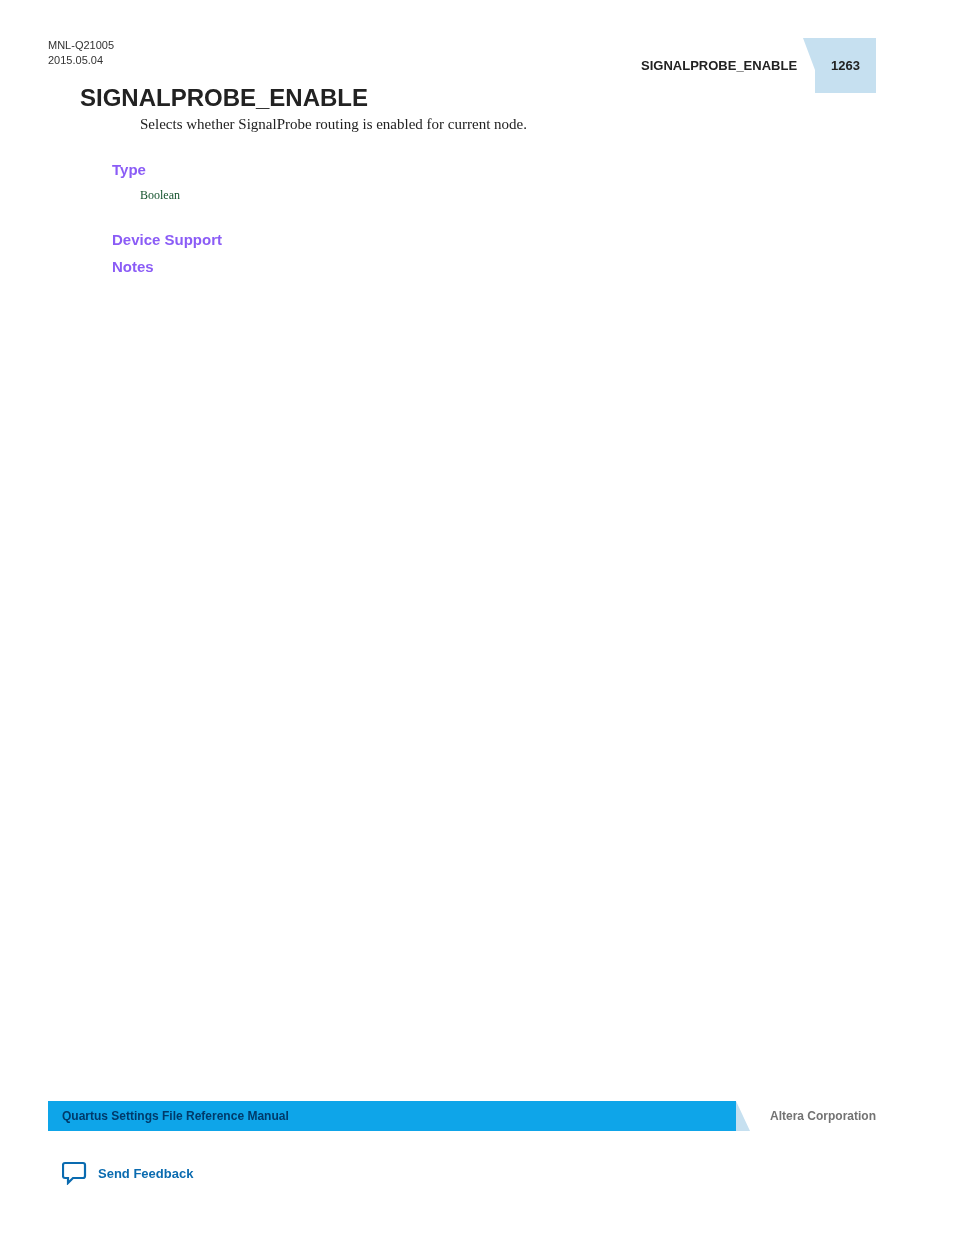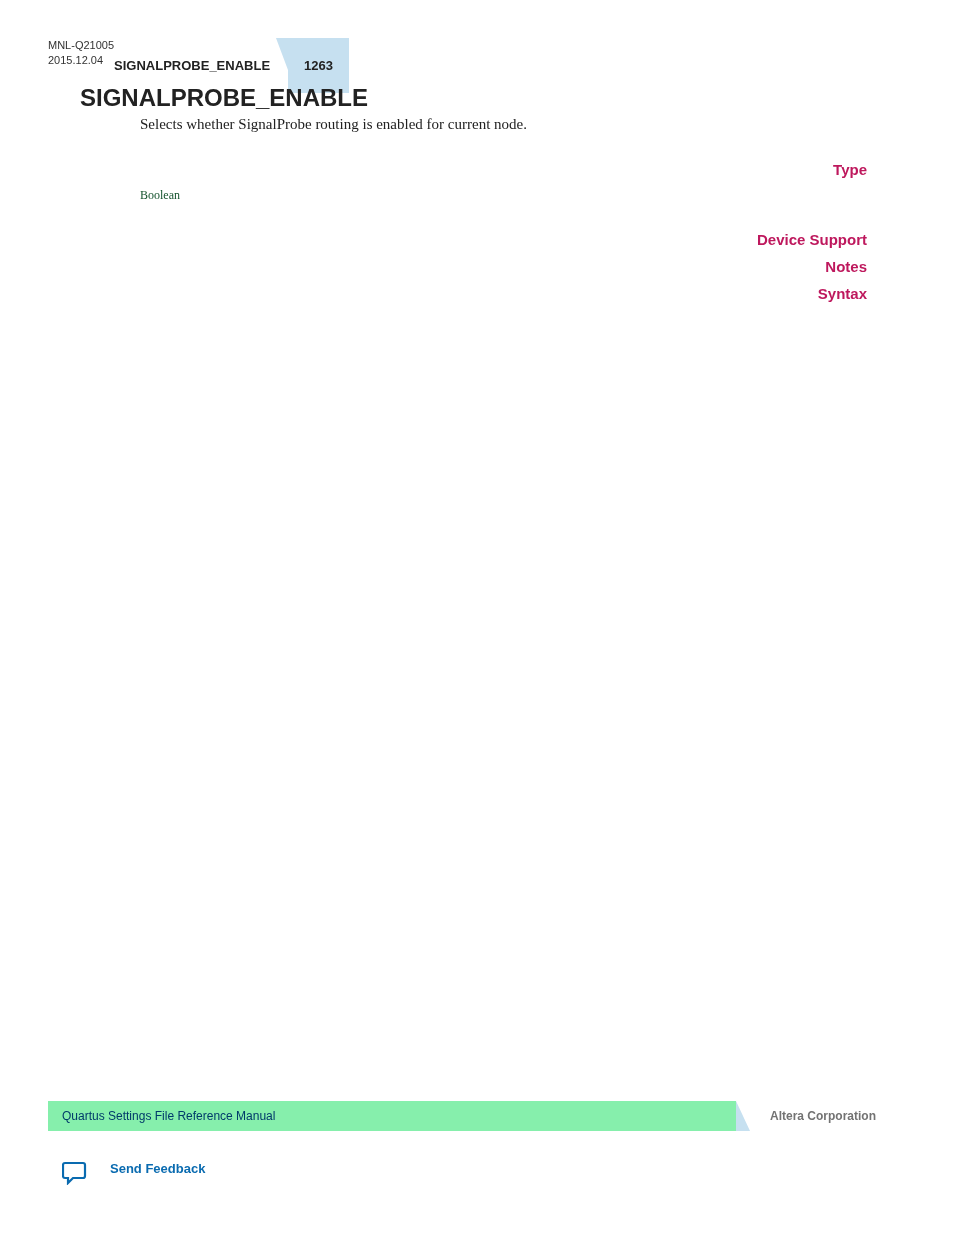--- a/index.html
+++ b/index.html
@@ -20,7 +20,7 @@
       left: 48px;
       right: 78px;
       display: flex;
-      justify-content: flex-start;
+      justify-content: space-between;
       align-items: flex-start;
     }
     .header-left {

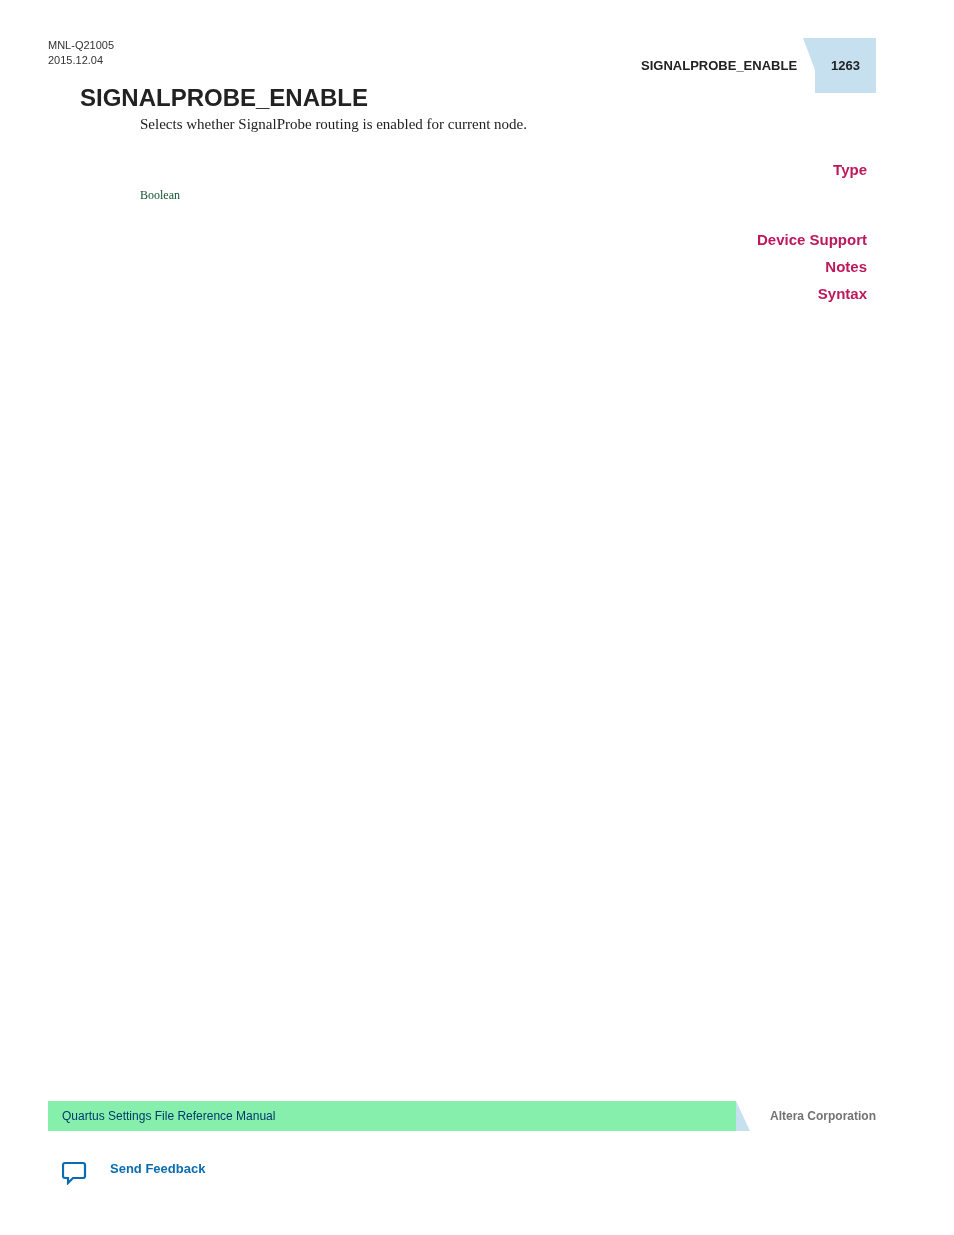--- a/index.html
+++ b/index.html
@@ -158,7 +158,7 @@
 <div class="header">
   <div class="header-left">
     <div>MNL-Q21005</div>
-    <div>2015.12.04</div>
+    <div>2015.05.04</div>
   </div>
   <div class="header-right">
     <div class="header-title-right">SIGNALPROBE_ENABLE</div>

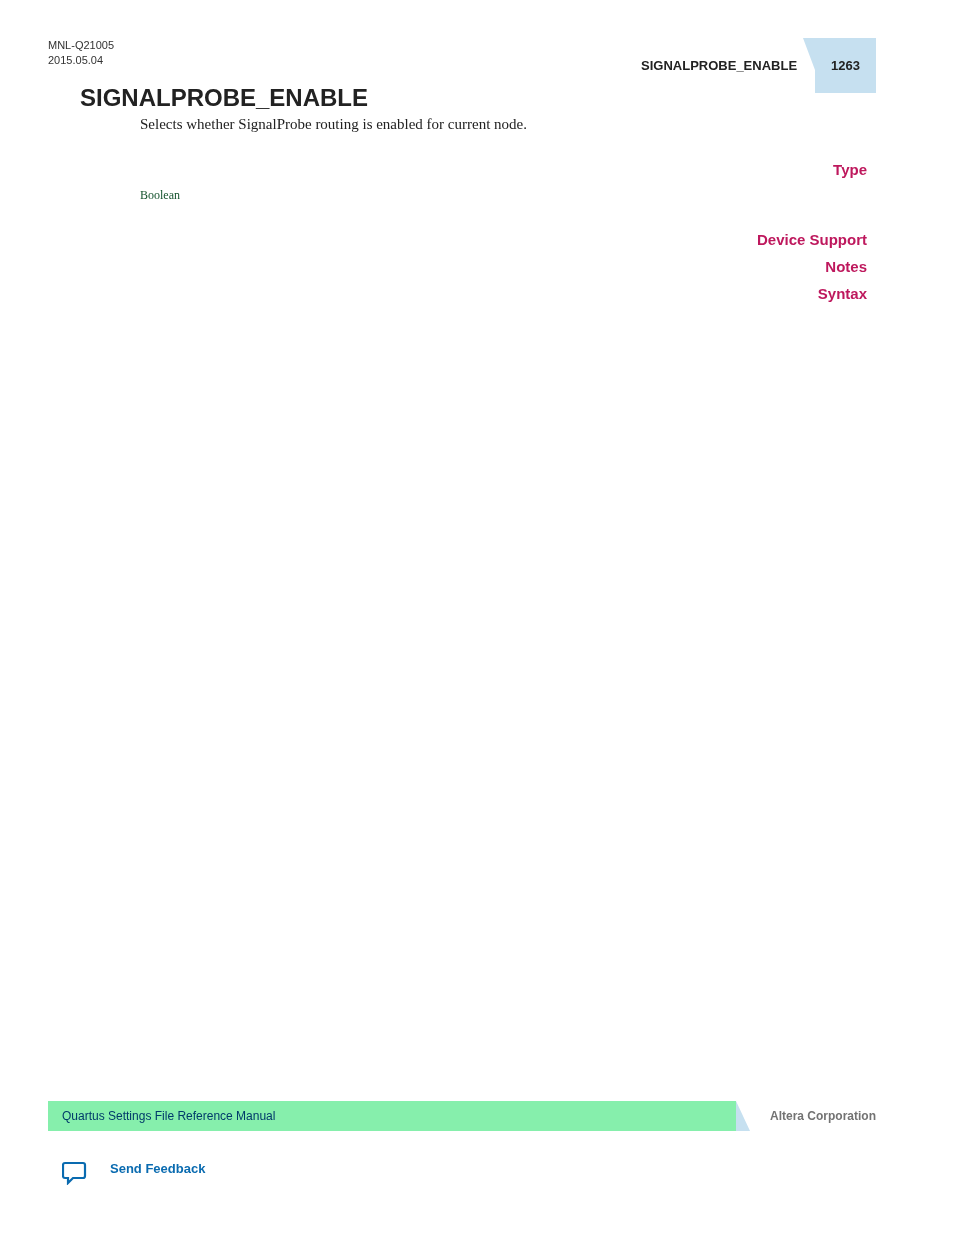--- a/index.html
+++ b/index.html
@@ -85,10 +85,9 @@
       font-family: Arial, Helvetica, sans-serif;
       font-size: 15px;
       font-weight: bold;
-      color: #be185d;
+      color: #8b5cf6;
       margin-left: -28px;
       margin-bottom: 10px;
-      text-align: right;
     }
     .section-text {
       font-size: 12px;

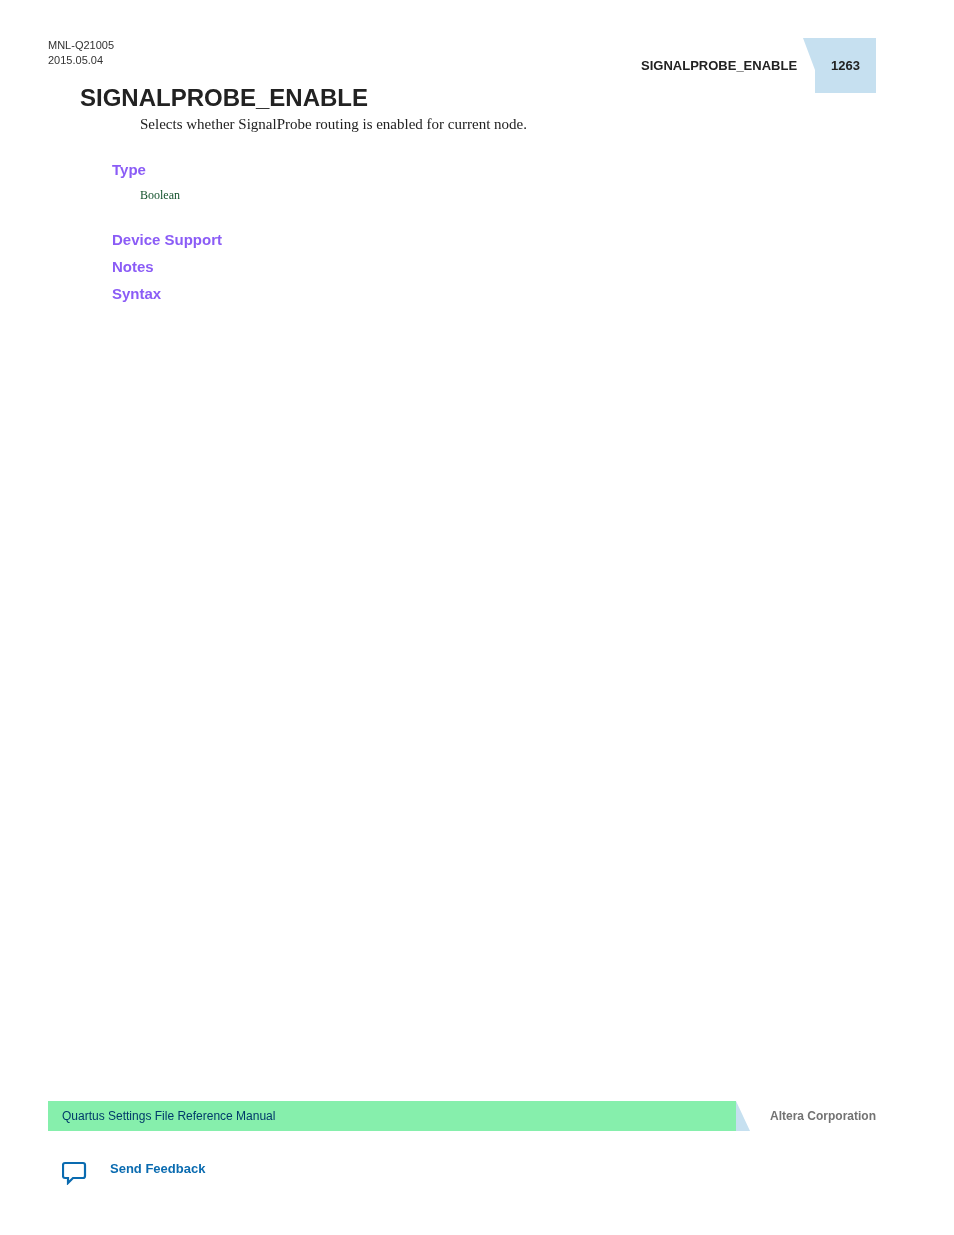--- a/index.html
+++ b/index.html
@@ -179,7 +179,6 @@
 
   <div class="section-label">Notes</div>
 
-  <div class="section-label">Syntax</div>
   <p class="section-text"></p>
 </div>
 

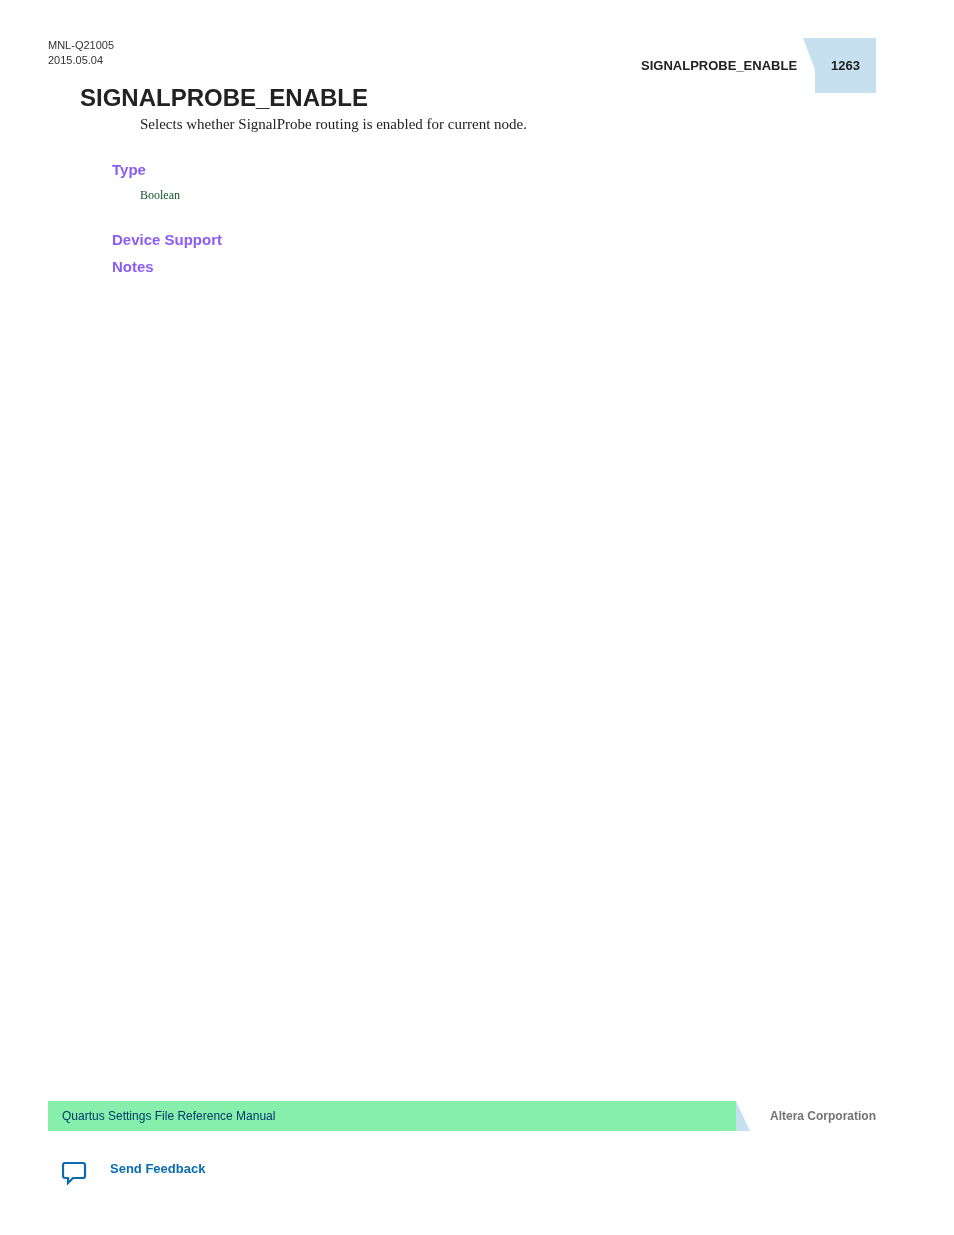--- a/index.html
+++ b/index.html
@@ -104,11 +104,11 @@
       align-items: center;
     }
     .footer-left {
-      background: #86efac;
+      background: #0ea5e9;
       padding: 8px 14px;
       font-family: Arial, Helvetica, sans-serif;
       font-size: 12px;
-      font-weight: normal;
+      font-weight: bold;
       color: #003a6a;
       position: relative;
       flex: 0 0 auto;

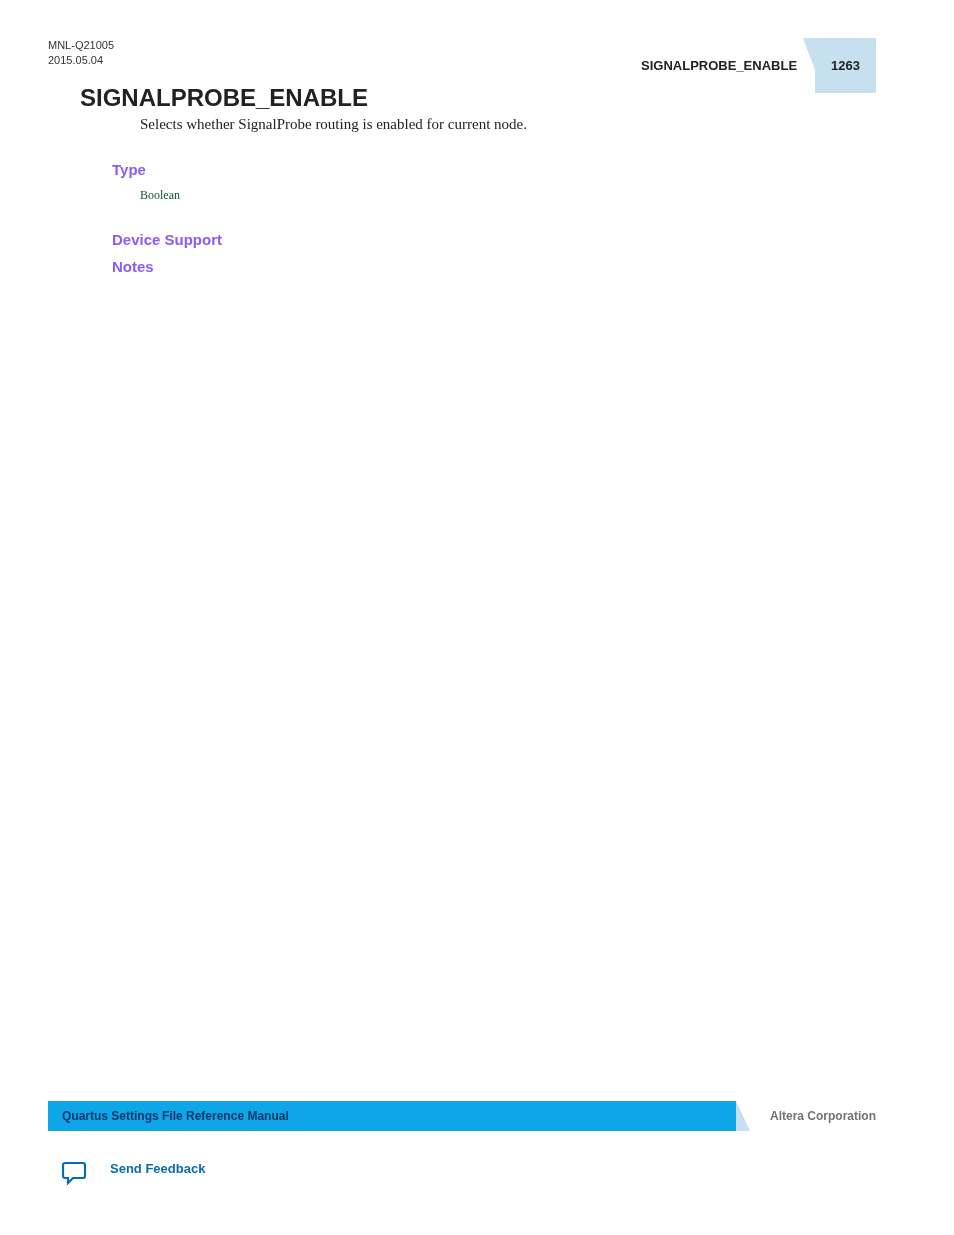--- a/index.html
+++ b/index.html
@@ -137,7 +137,8 @@
       bottom: 50px;
       left: 62px;
       display: flex;
-      gap: 22px;
+      align-items: center;
+      gap: 10px;
     }
     .feedback-icon {
       width: 26px;

